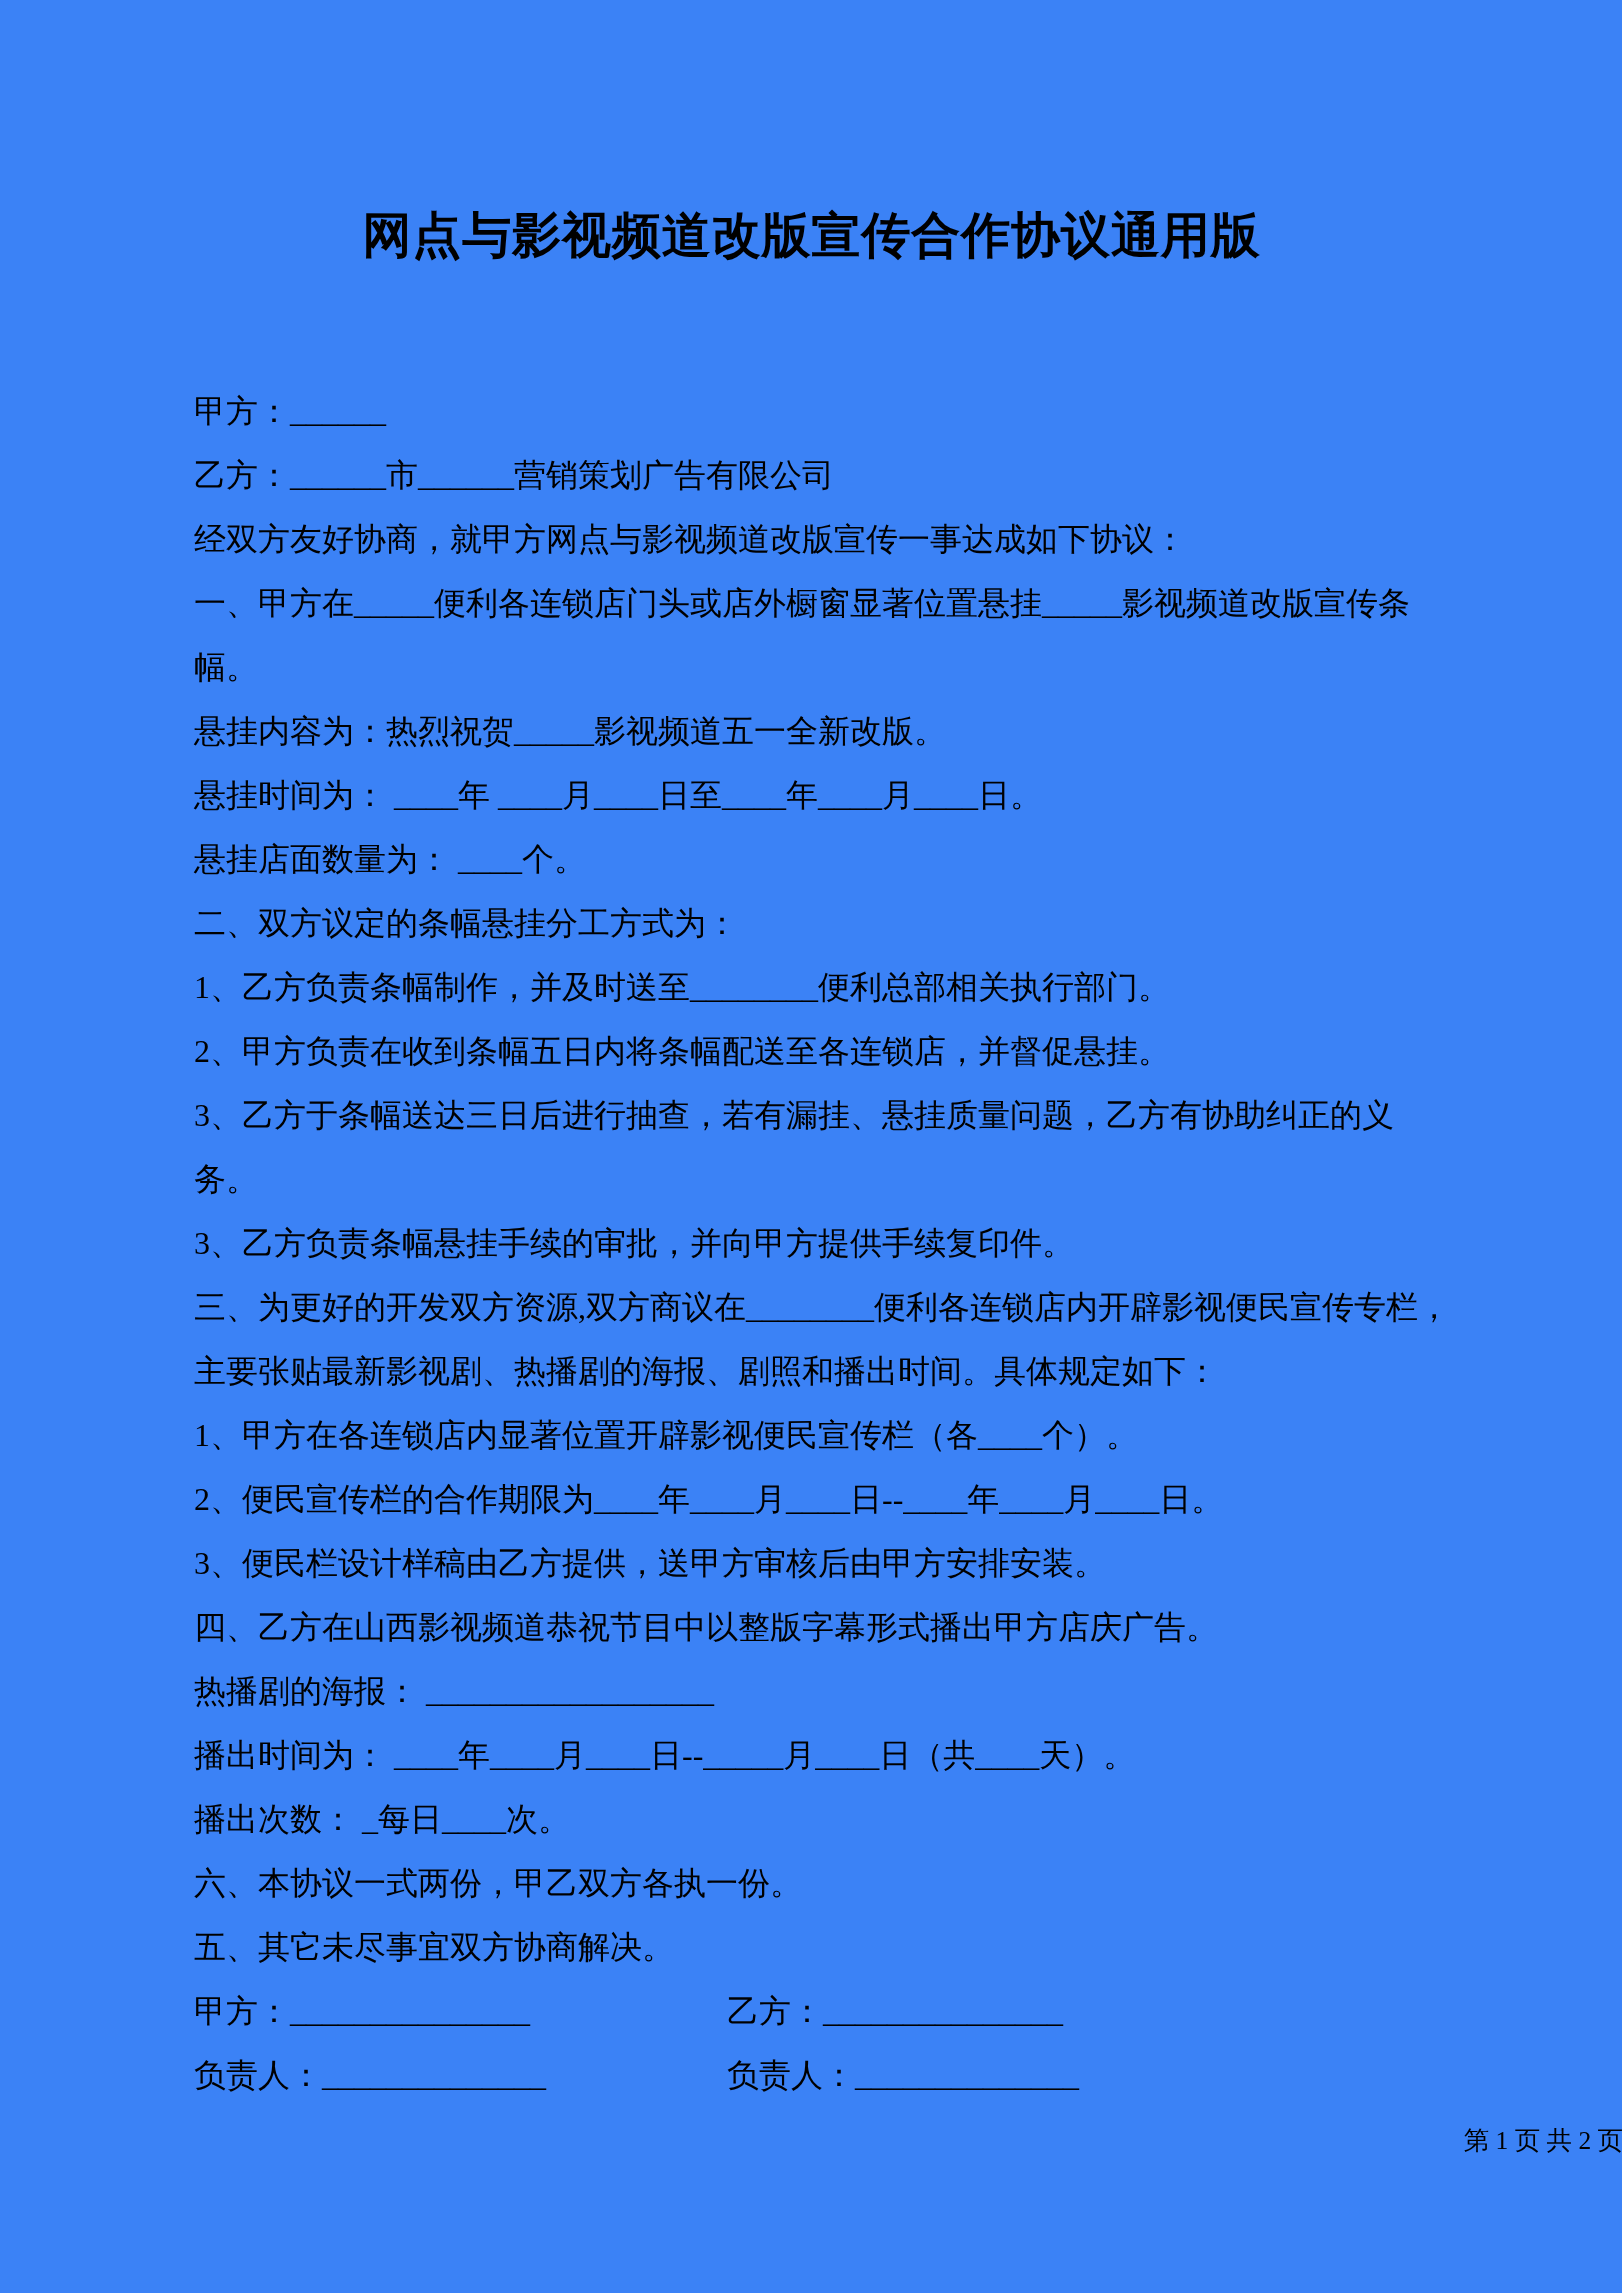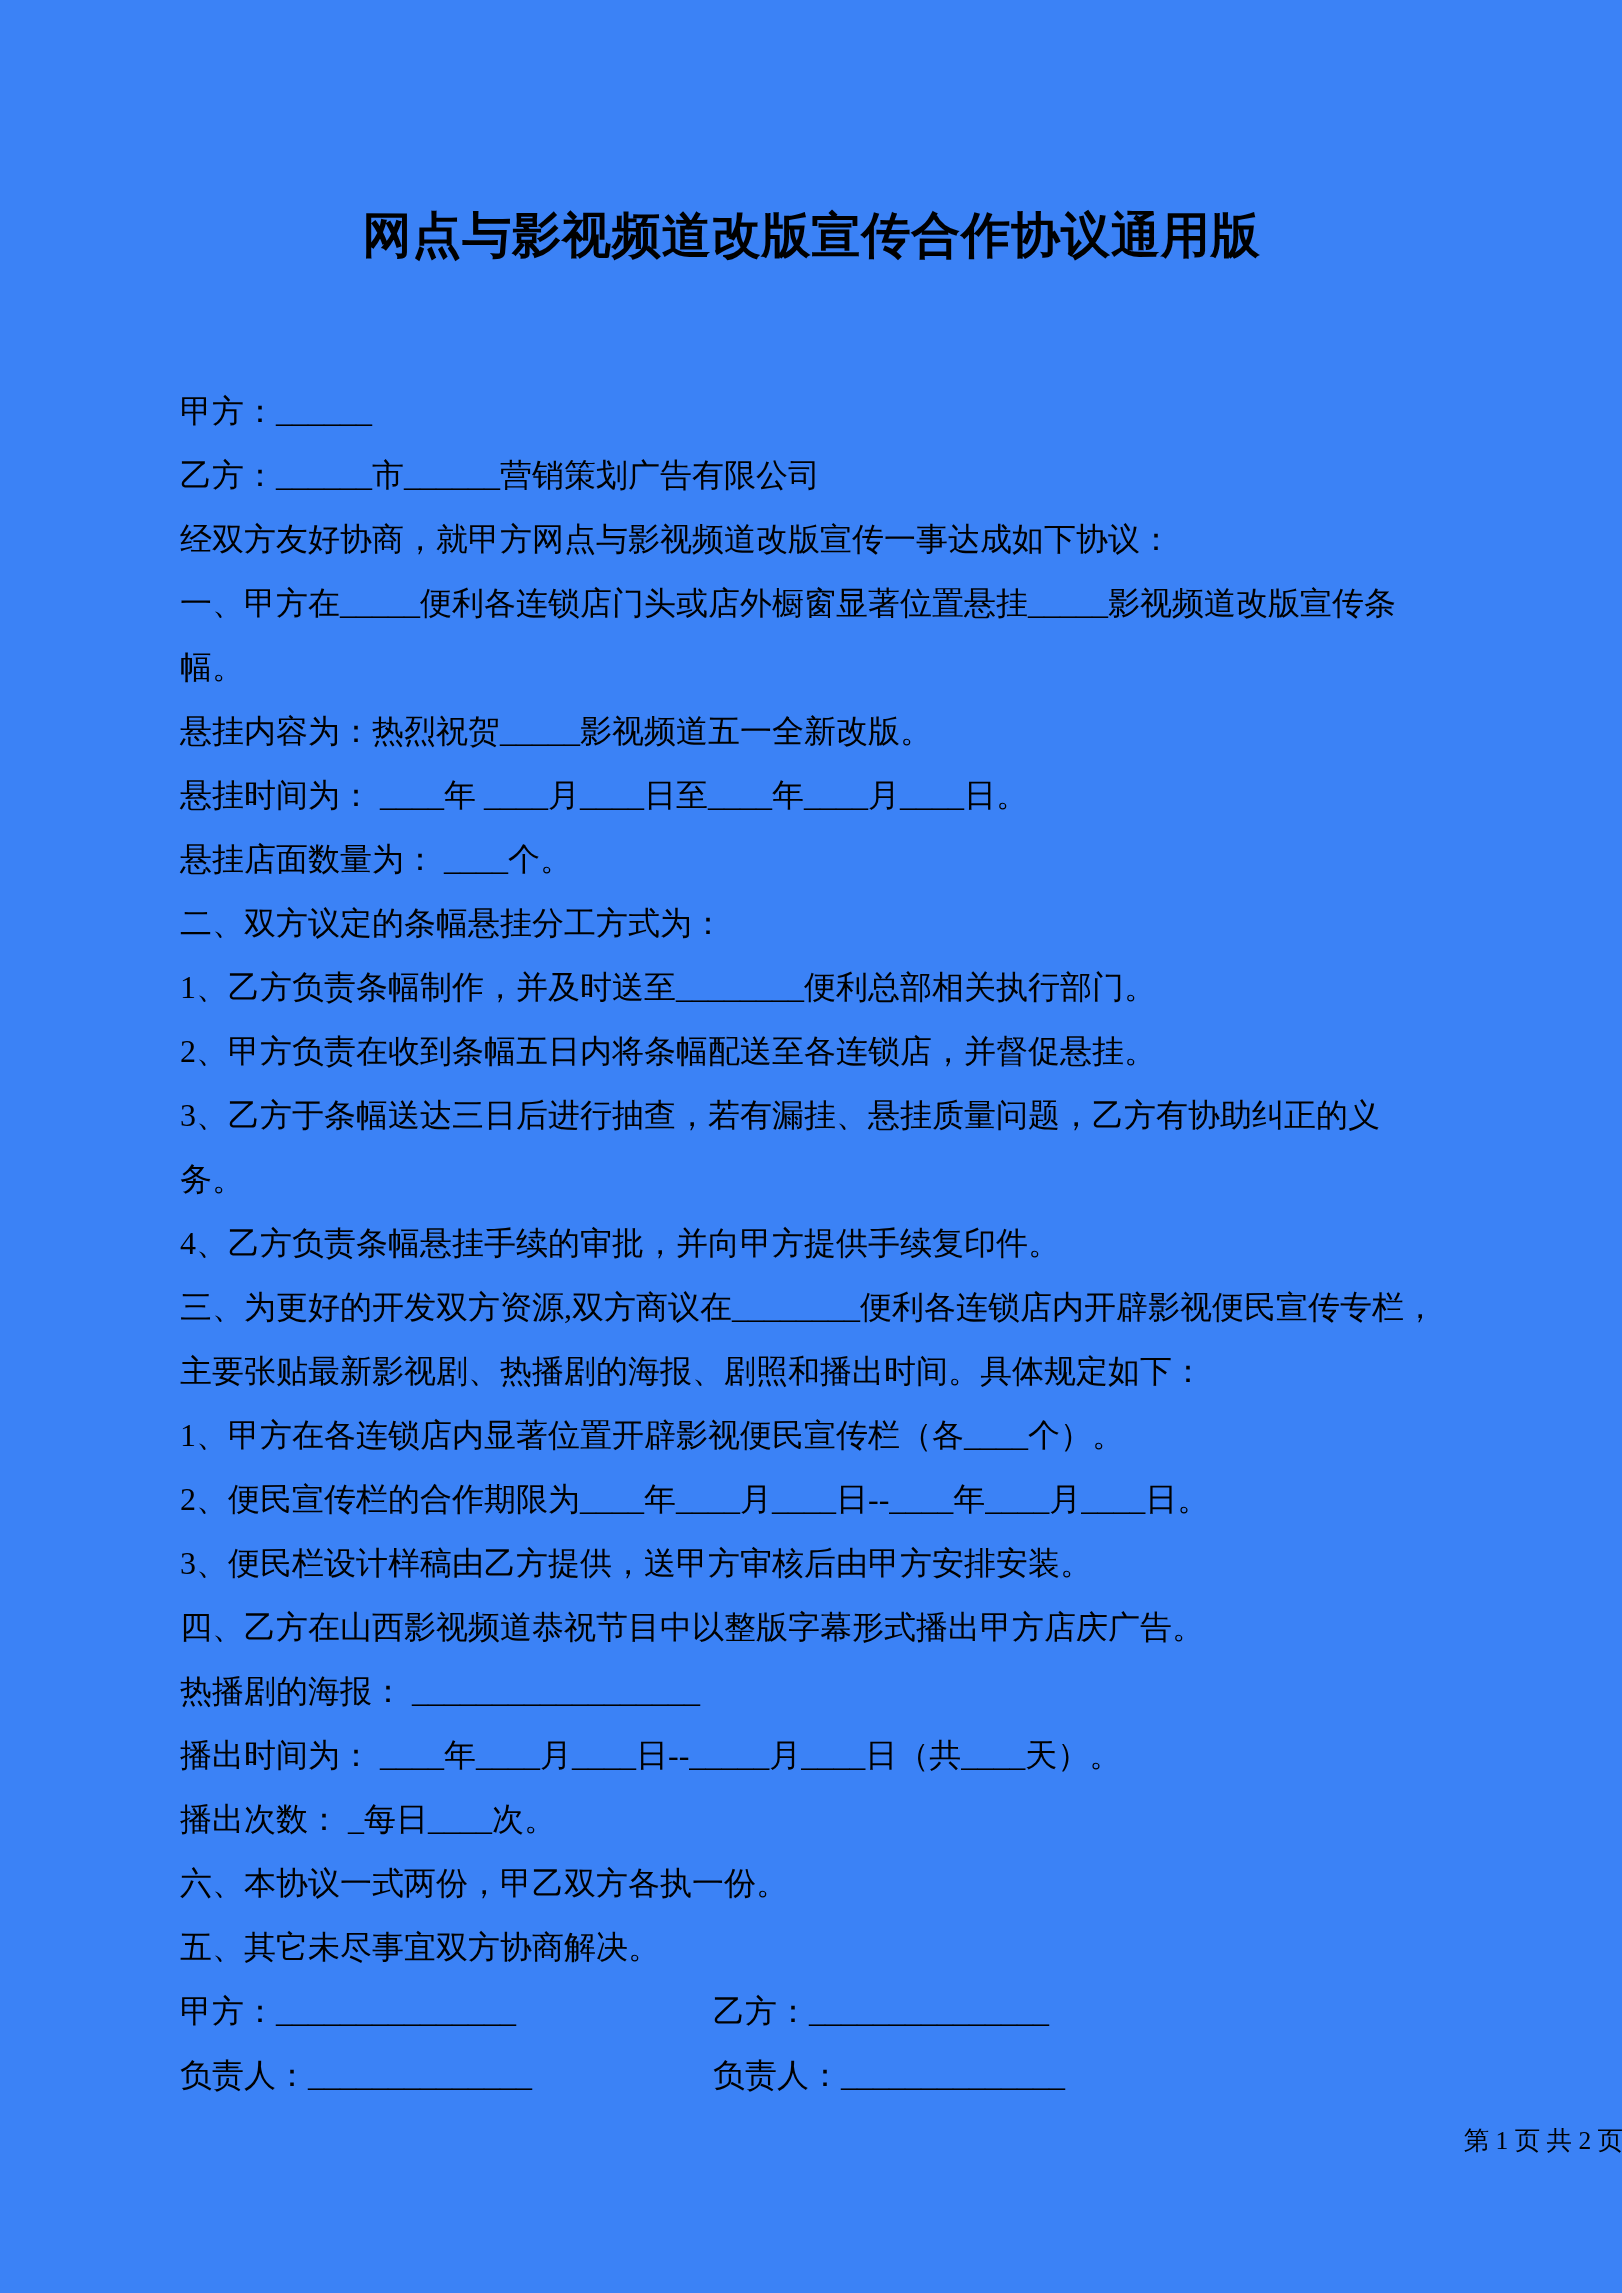--- a/index.html
+++ b/index.html
@@ -24,7 +24,7 @@
   }
   .content{
     position:absolute;
-    top:379px;left:180px;
+    top:379px;left:194px;
     width:1247px;
   }
   .line{

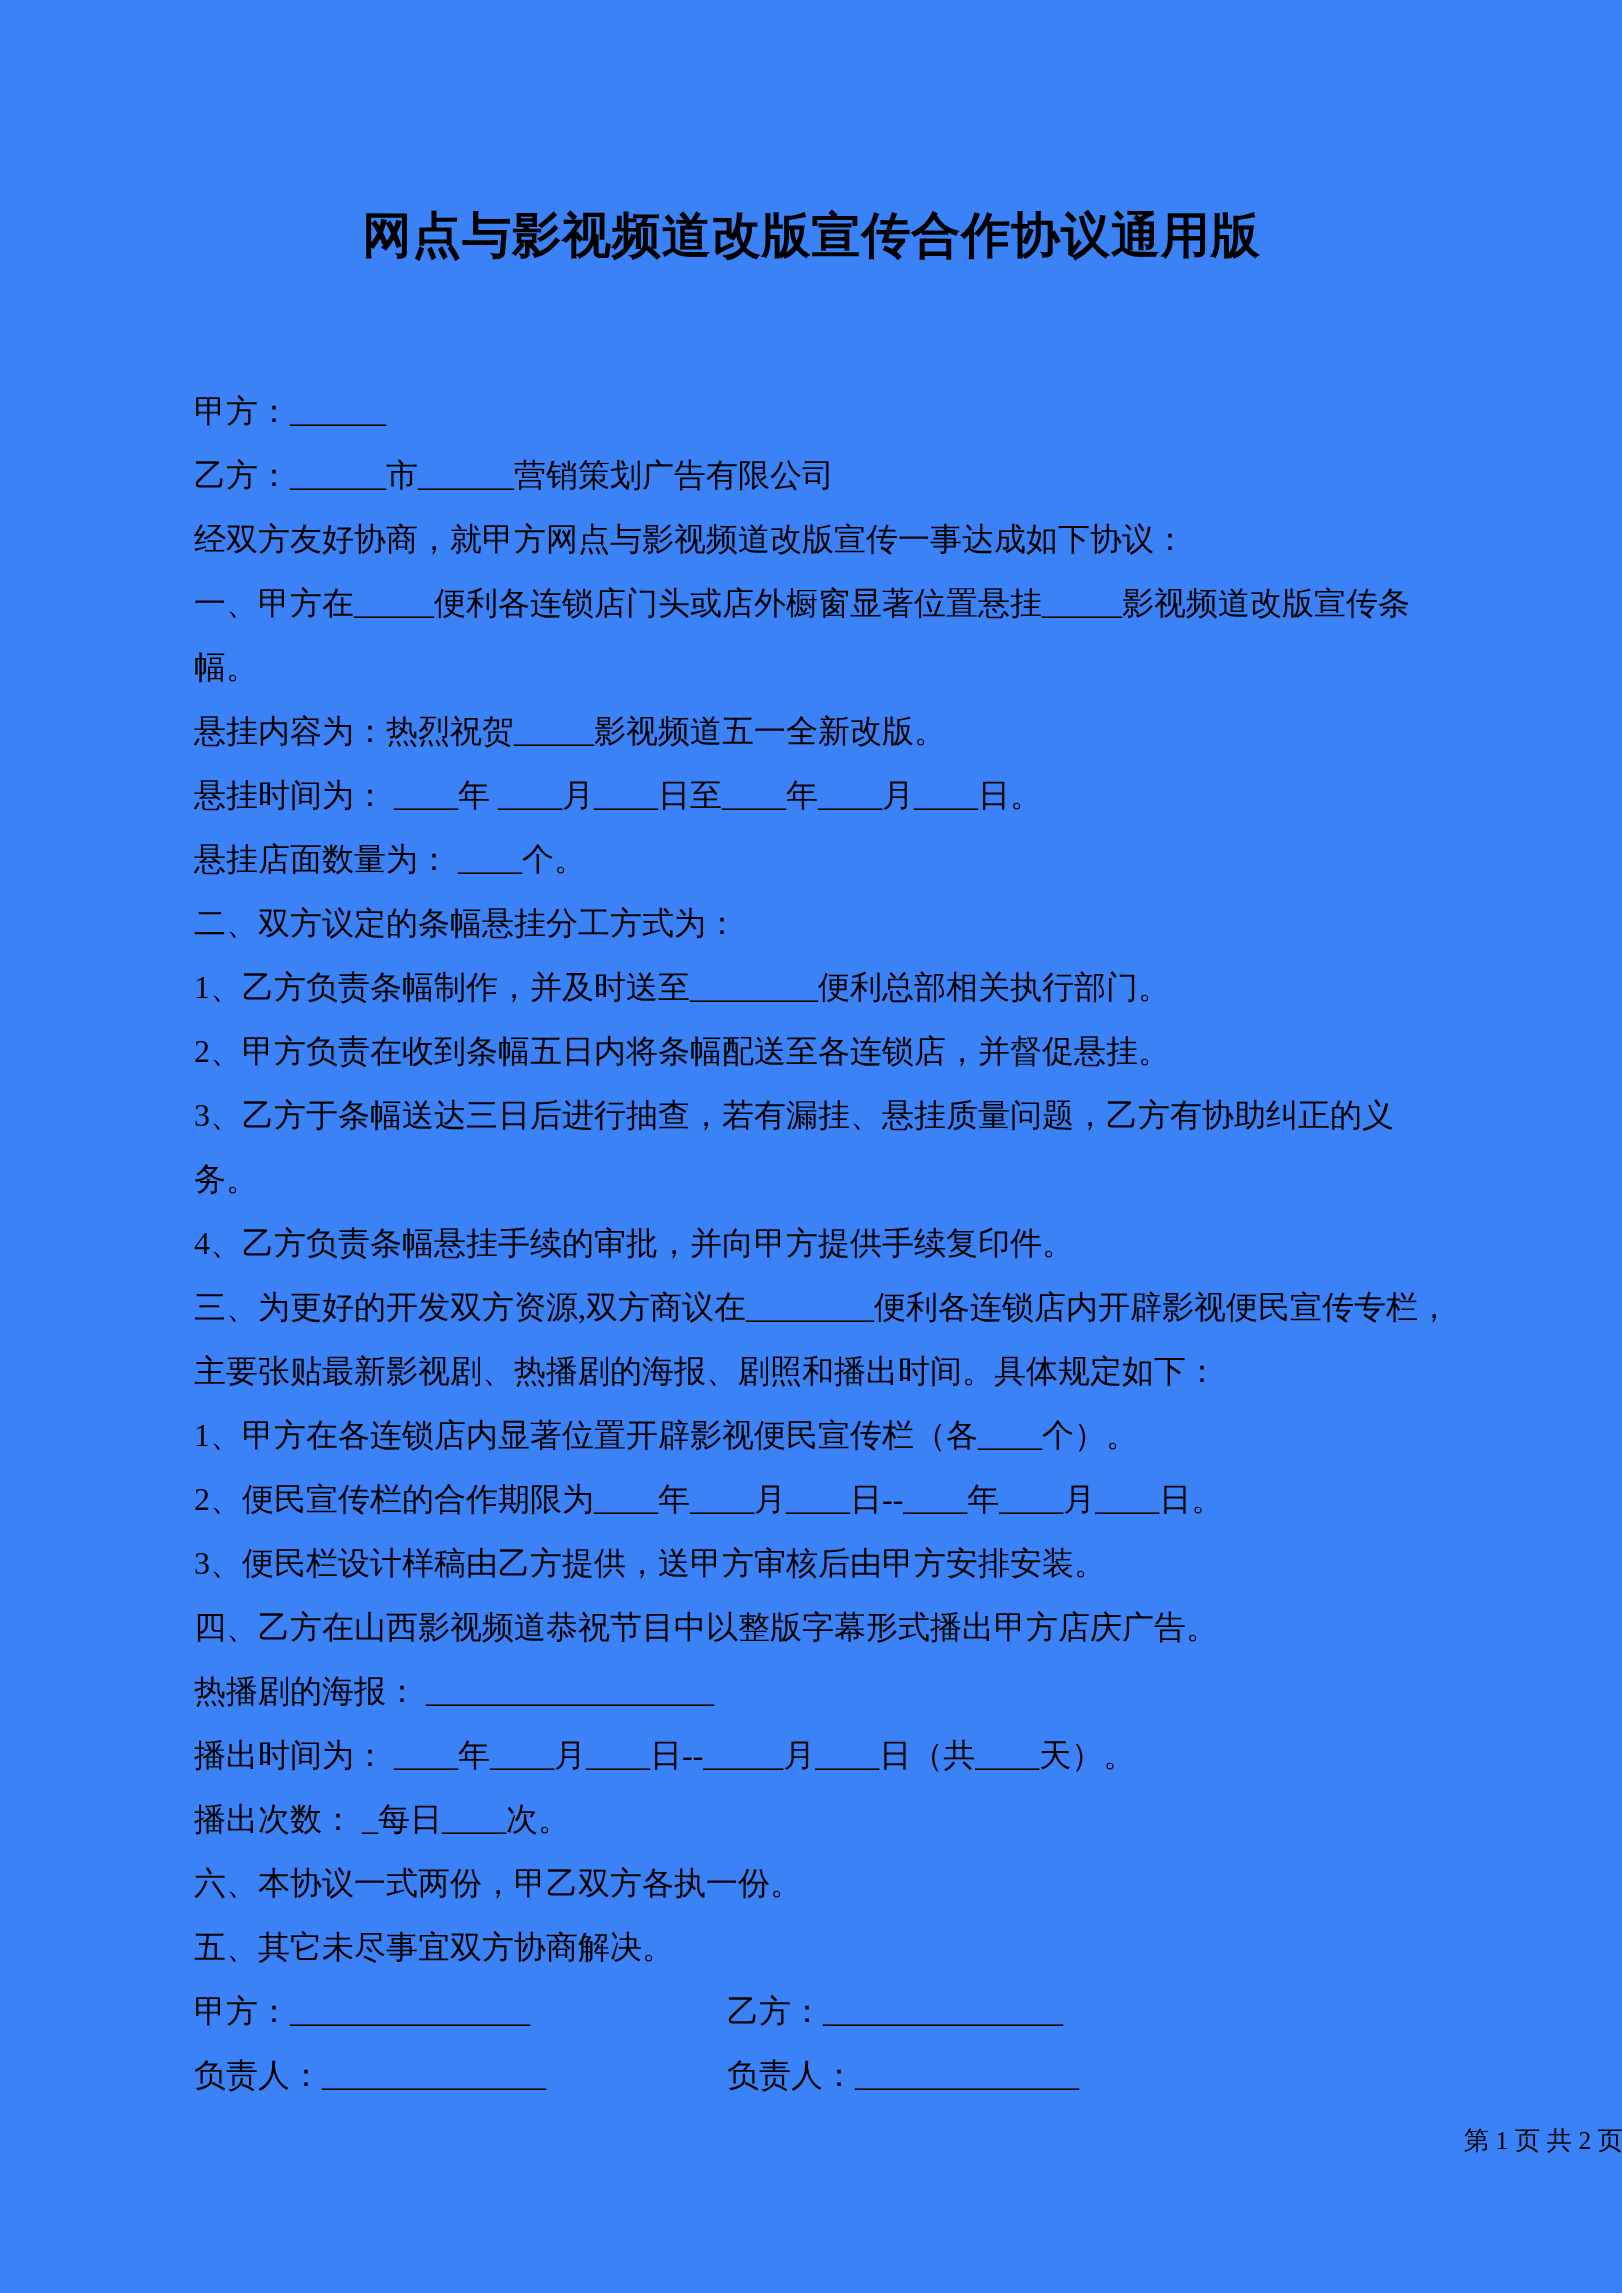--- a/index.html
+++ b/index.html
@@ -65,7 +65,7 @@
       <div class="line">2、甲方负责在收到条幅五日内将条幅配送至各连锁店，并督促悬挂。</div>
       <div class="line">3、乙方于条幅送达三日后进行抽查，若有漏挂、悬挂质量问题，乙方有协助纠正的义</div>
       <div class="line">务。</div>
-      <div class="line">4、乙方负责条幅悬挂手续的审批，并向甲方提供手续复印件。</div>
+      <div class="line">3、乙方负责条幅悬挂手续的审批，并向甲方提供手续复印件。</div>
       <div class="line">三、为更好的开发双方资源,双方商议在________便利各连锁店内开辟影视便民宣传专栏，</div>
       <div class="line">主要张贴最新影视剧、热播剧的海报、剧照和播出时间。具体规定如下：</div>
       <div class="line">1、甲方在各连锁店内显著位置开辟影视便民宣传栏（各____个）。</div>

